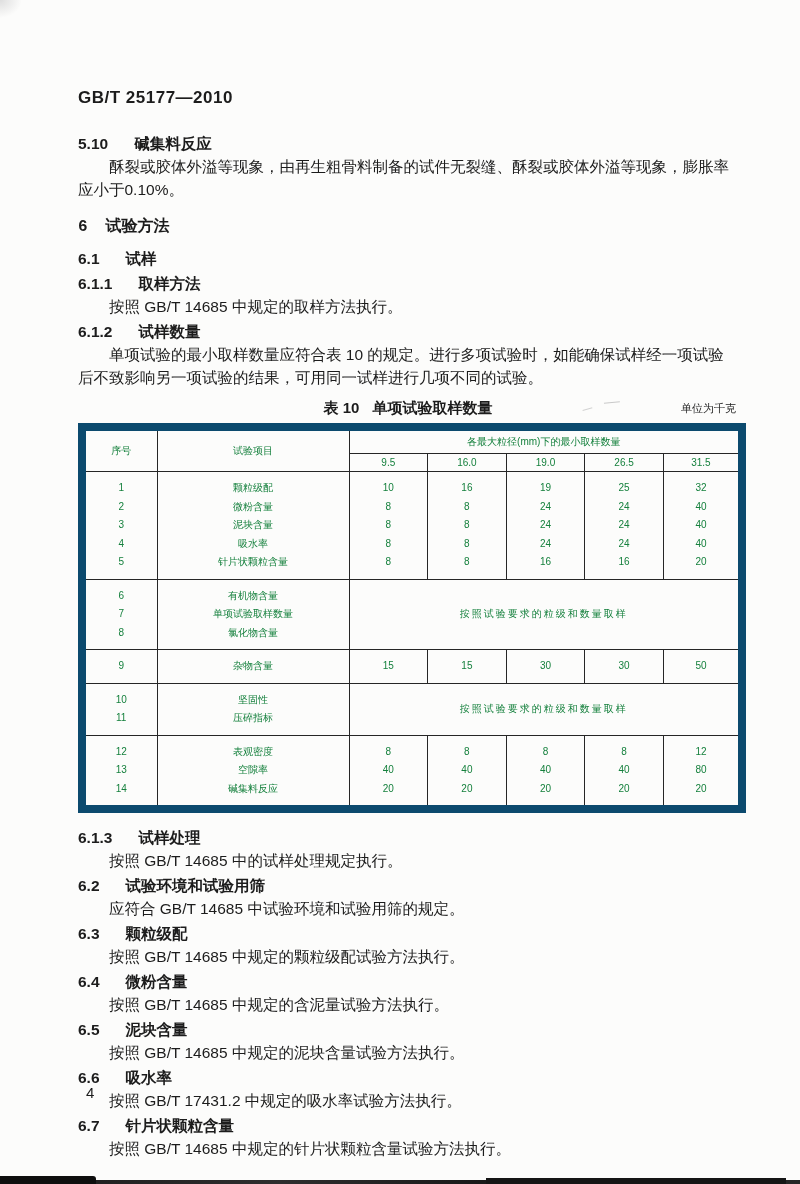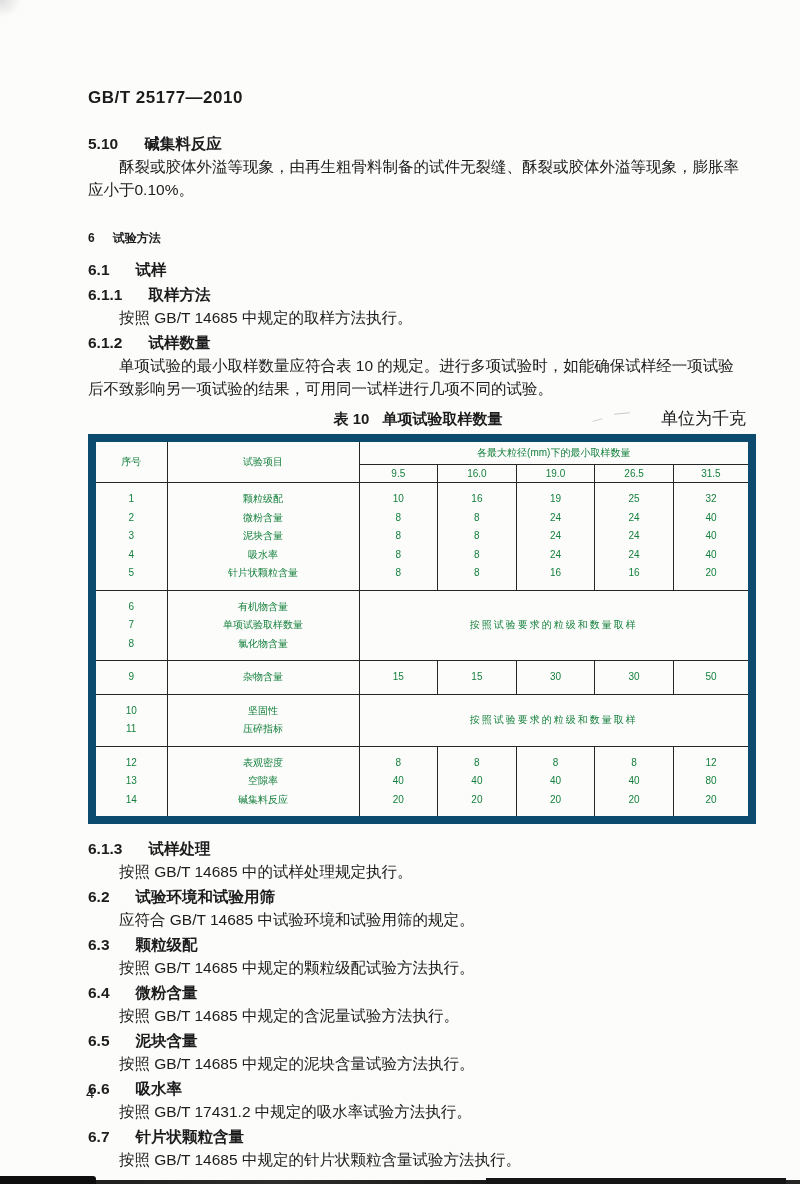--- a/index.html
+++ b/index.html
@@ -13,7 +13,7 @@
     position:absolute; left:0; top:0; width:22px; height:18px;
     background:radial-gradient(ellipse at top left,#dedede 0%,rgba(250,250,250,0) 70%);
   }
-  .content{ position:absolute; left:88px; top:88px; width:660px; }
+  .content{ position:absolute; left:78px; top:88px; width:660px; }
 
   .doc-number{ font-weight:bold; font-size:17px; letter-spacing:.5px; margin-bottom:24px; }
 

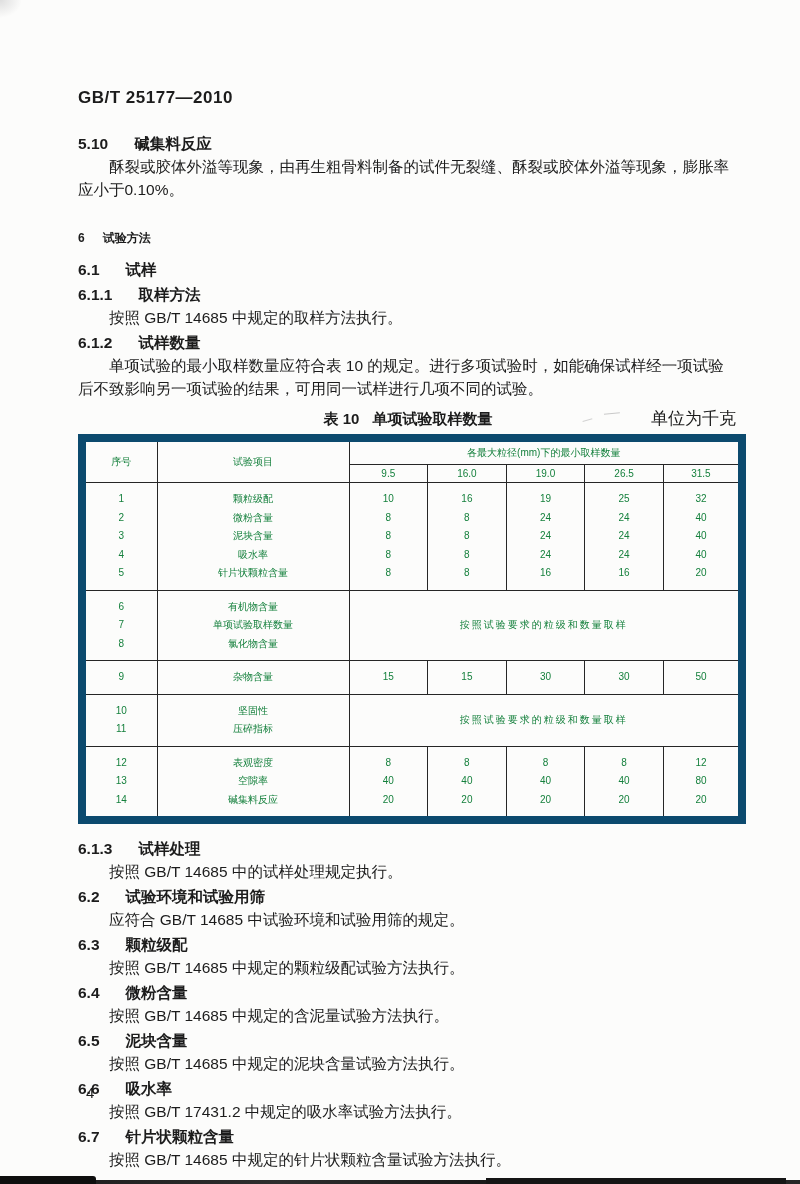--- a/index.html
+++ b/index.html
@@ -19,7 +19,7 @@
 
   .heading{ font-weight:bold; font-size:15.5px; line-height:23px; margin-top:2px; }
   .heading .h-num{ display:inline-block; margin-right:26px; }
-  .heading.chapter{ font-size:12px; margin-top:26px; margin-bottom:8px; }
+  .heading.chapter{ font-size:16px; margin-top:15px; margin-bottom:8px;font-family:Liberation Mono, monospace; }
   .heading.chapter .h-num{ margin-right:18px; }
   p.para{ margin:0; font-size:15.5px; line-height:23px; text-indent:2em; }
 

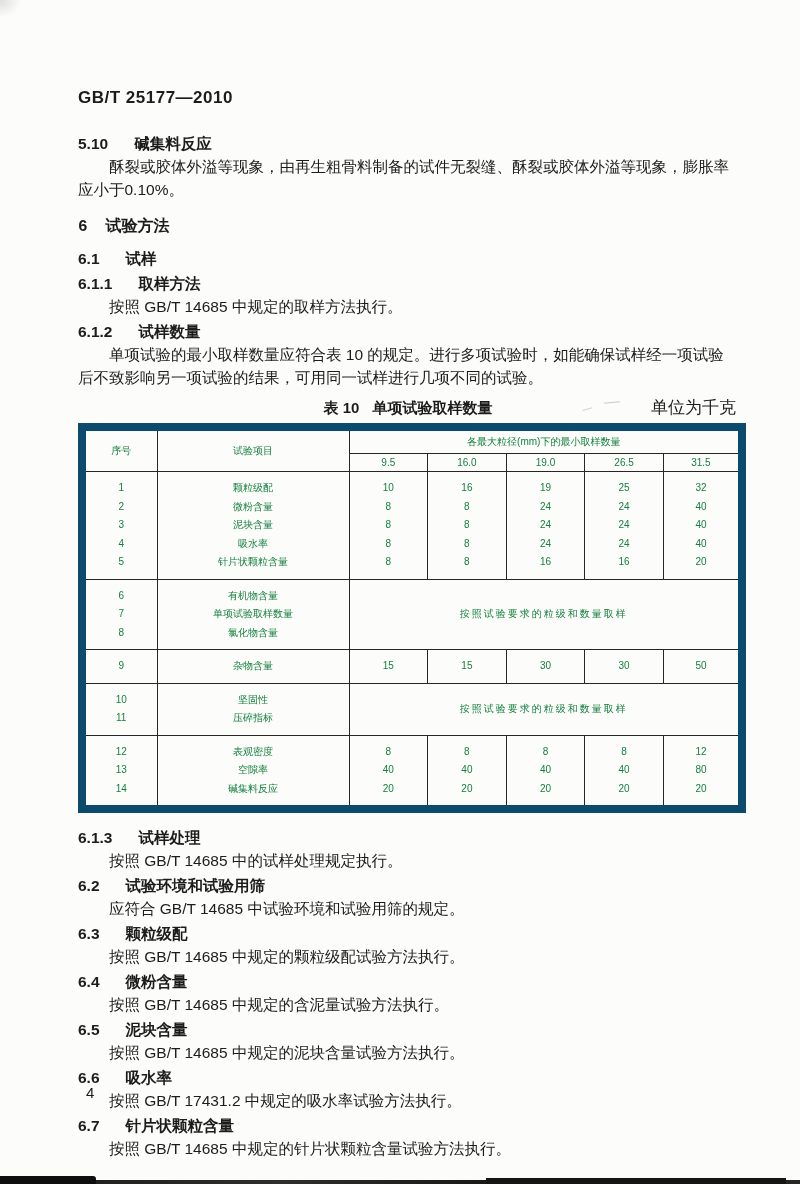--- a/index.html
+++ b/index.html
@@ -30,7 +30,7 @@
   .table-caption-row .cap-num{ margin-right:13px; }
   .table-caption-row .unit{
     position:absolute; right:2px; bottom:0;
-    font-weight:normal; font-size:17px;
+    font-weight:normal; font-size:11px;
   }
   .pencil-marks{
     position:absolute; right:118px; top:4px; width:16px; height:2px;

